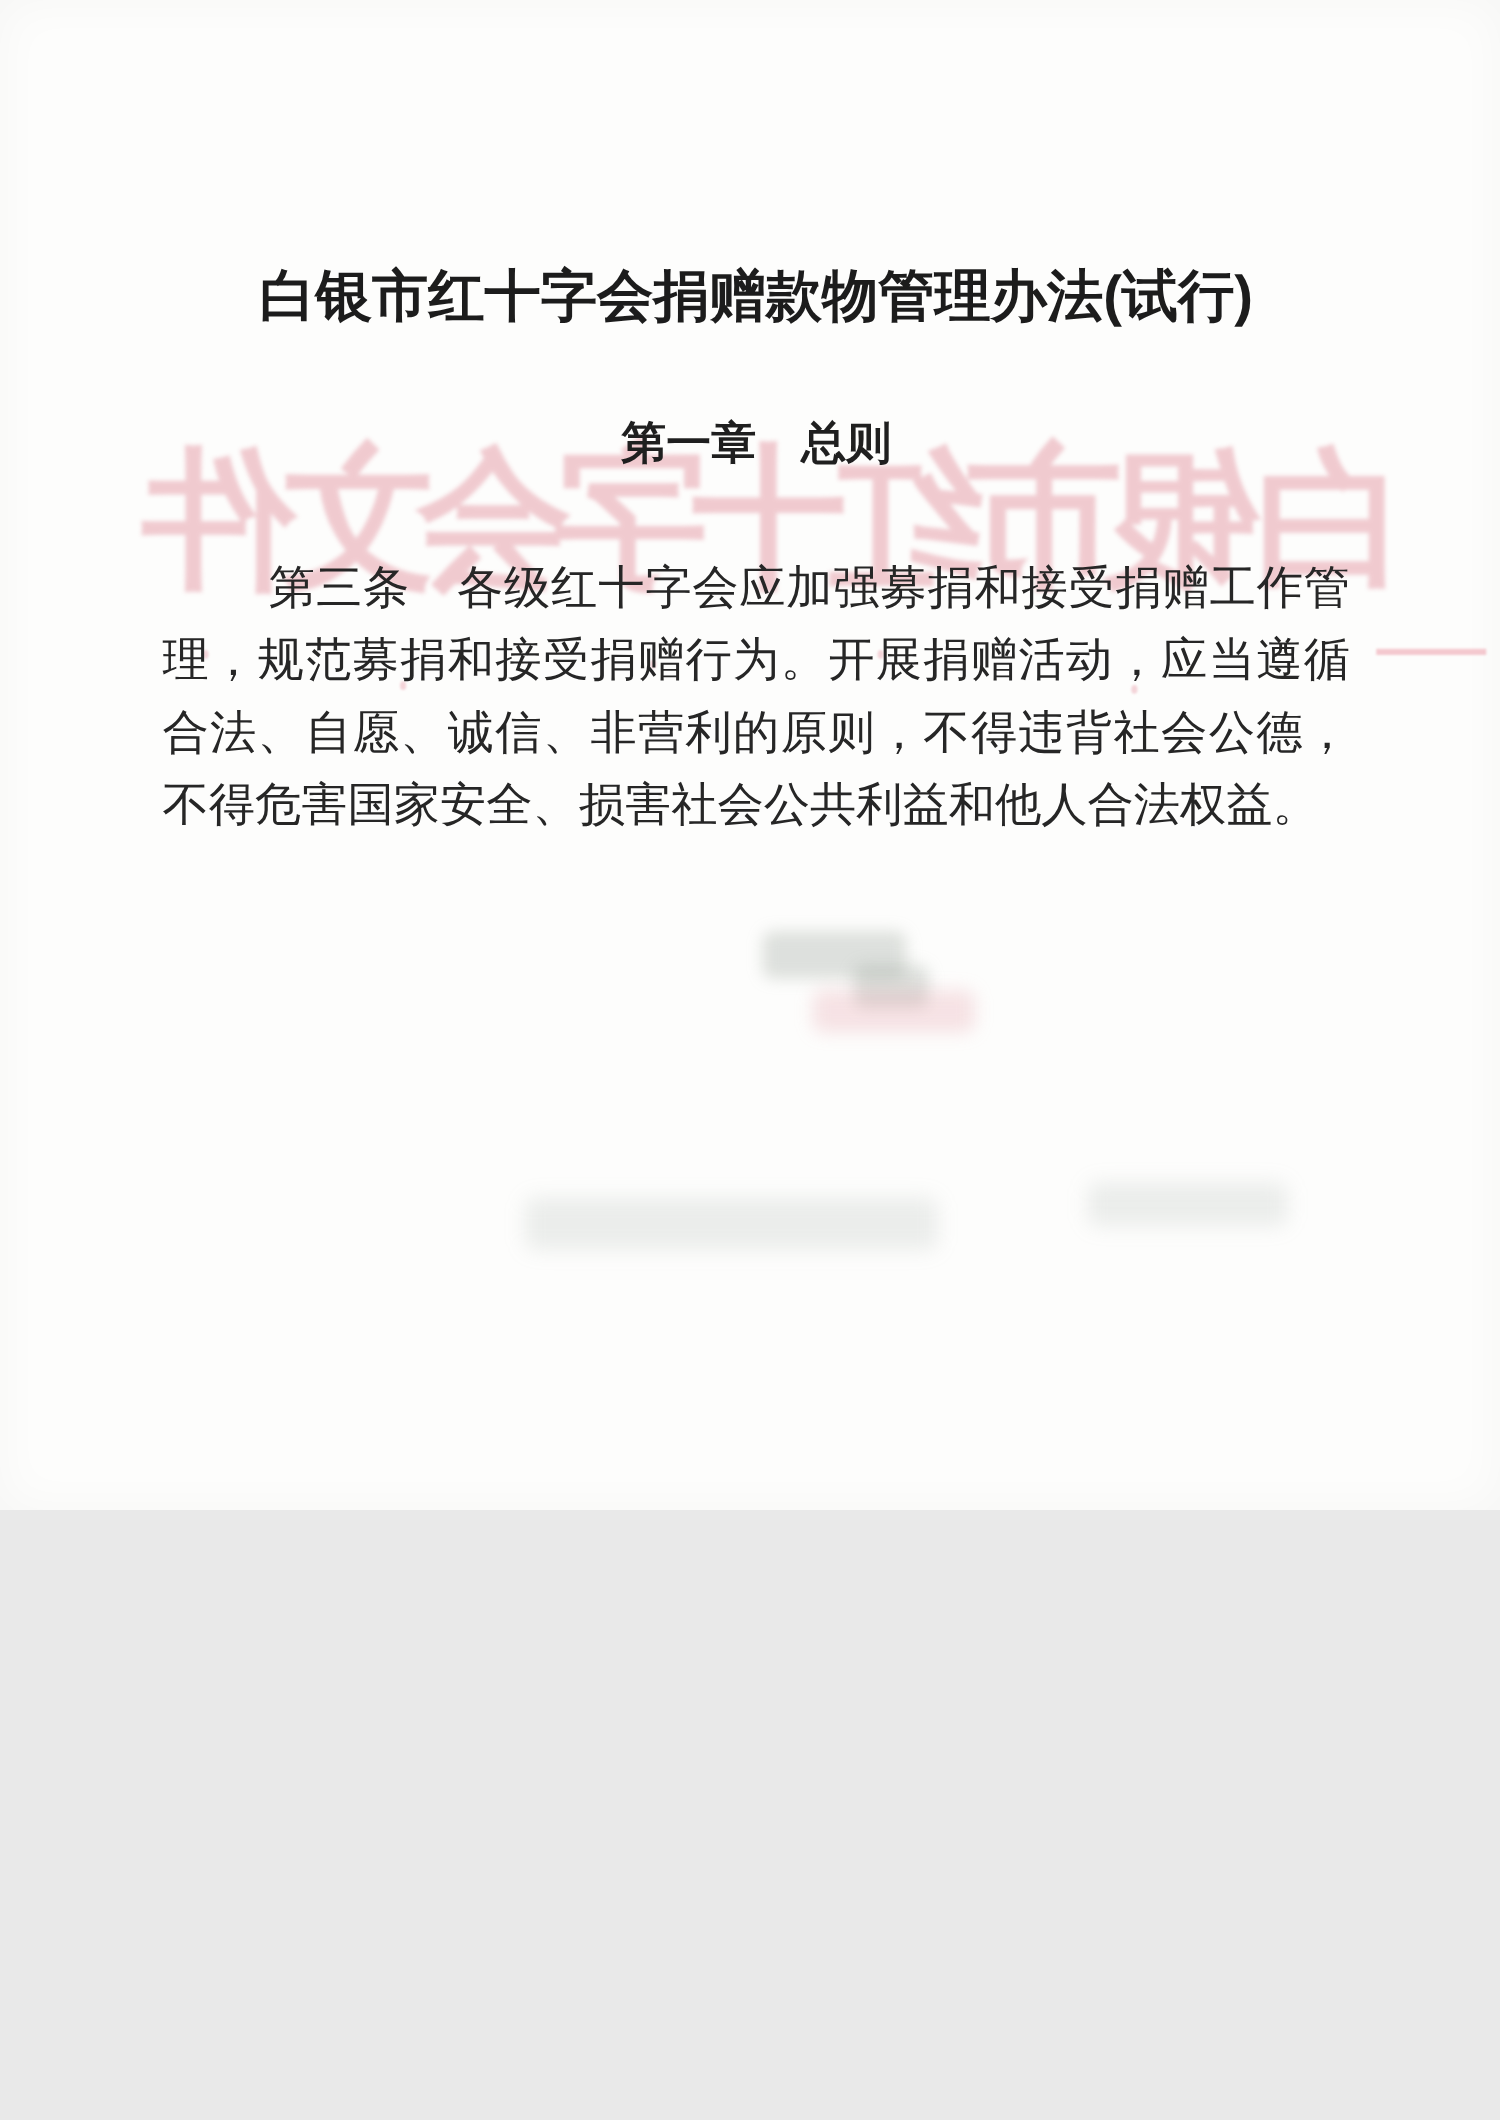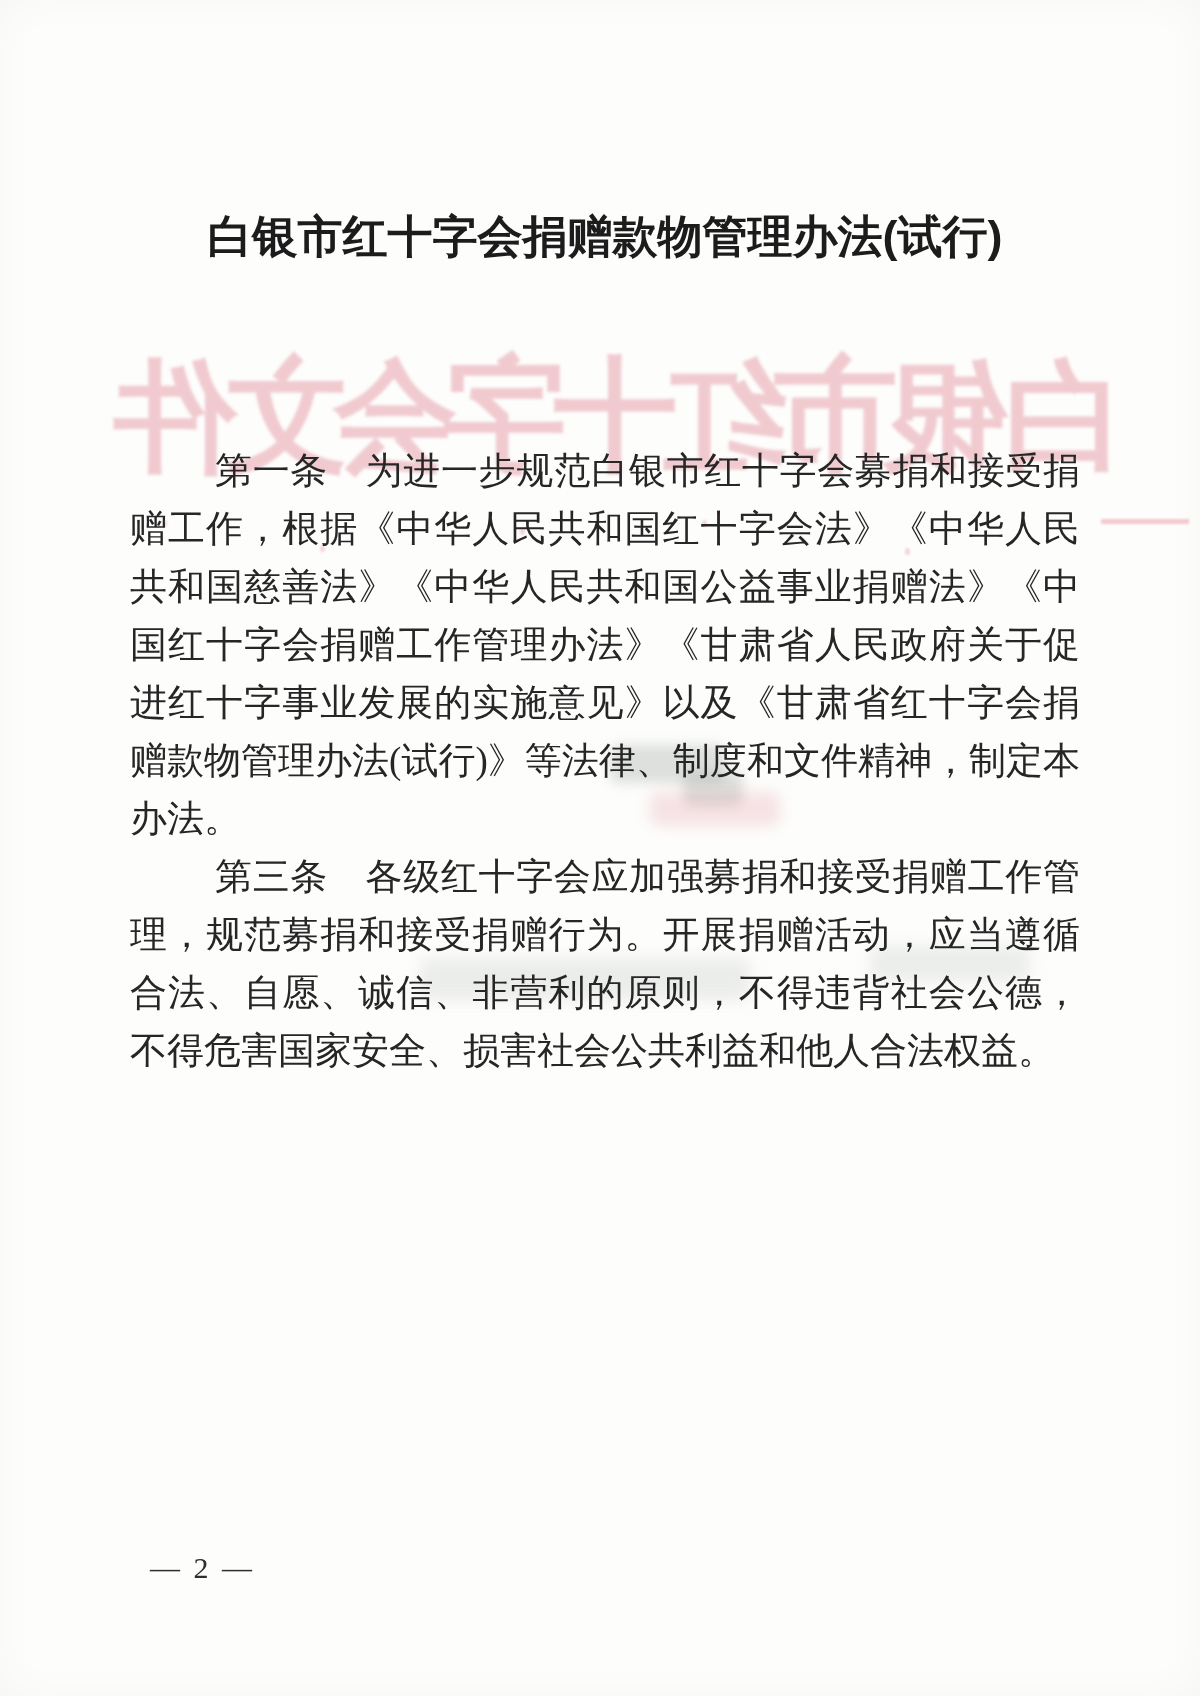--- a/index.html
+++ b/index.html
@@ -10,7 +10,7 @@
   }
   .page {
     position:relative;
-    width:1200px; height:1696px;
+    width:1200px; height:1208px;
     background:#fdfdfc;
     overflow:hidden;
     box-shadow:inset 0 0 40px rgba(0,0,0,0.03);

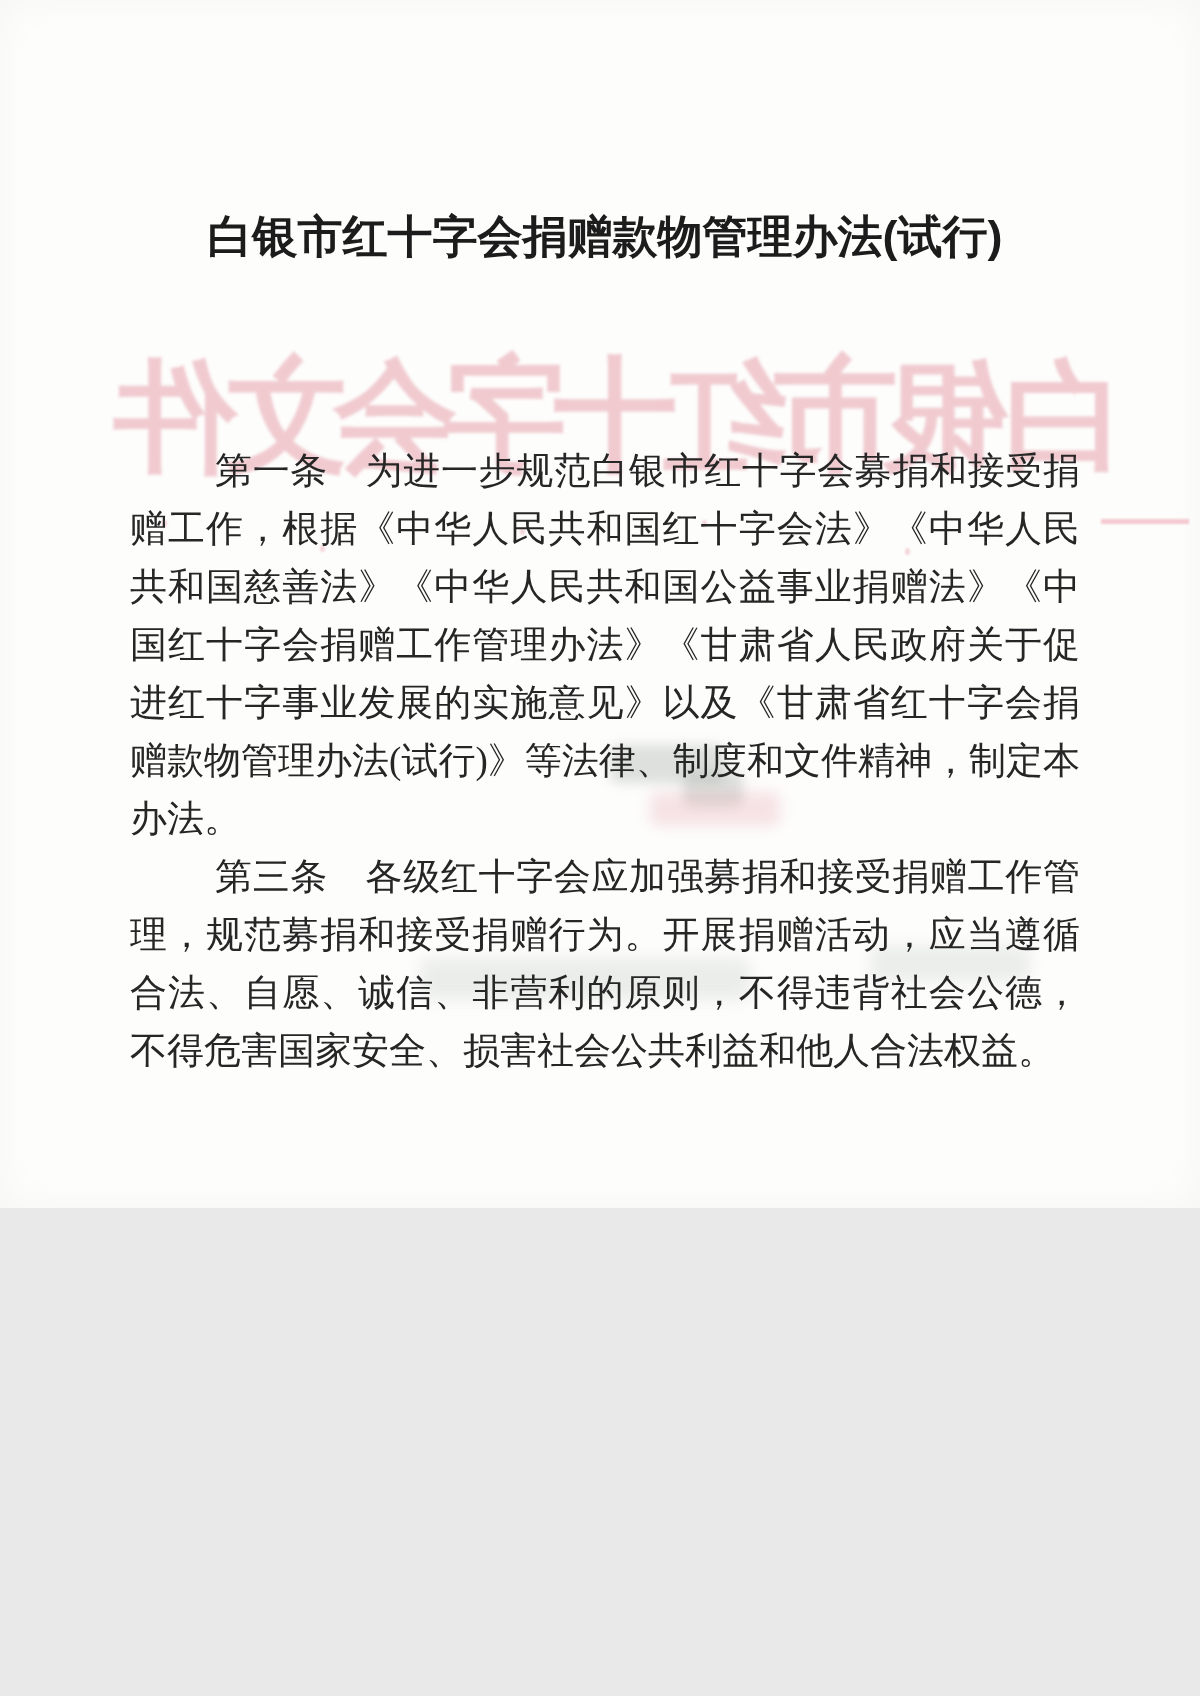--- a/index.html
+++ b/index.html
@@ -104,6 +104,7 @@
 
   <h1 class="title">白银市红十字会捐赠款物管理办法(试行)</h1>
 
+  <h2 class="chapter">第一章　总则</h2>
 
   <div class="doc-body">
     <p>第一条　为进一步规范白银市红十字会募捐和接受捐赠工作，根据《中华人民共和国红十字会法》《中华人民共和国慈善法》《中华人民共和国公益事业捐赠法》《中国红十字会捐赠工作管理办法》《甘肃省人民政府关于促进红十字事业发展的实施意见》以及《甘肃省红十字会捐赠款物管理办法(试行)》等法律、制度和文件精神，制定本办法。</p>

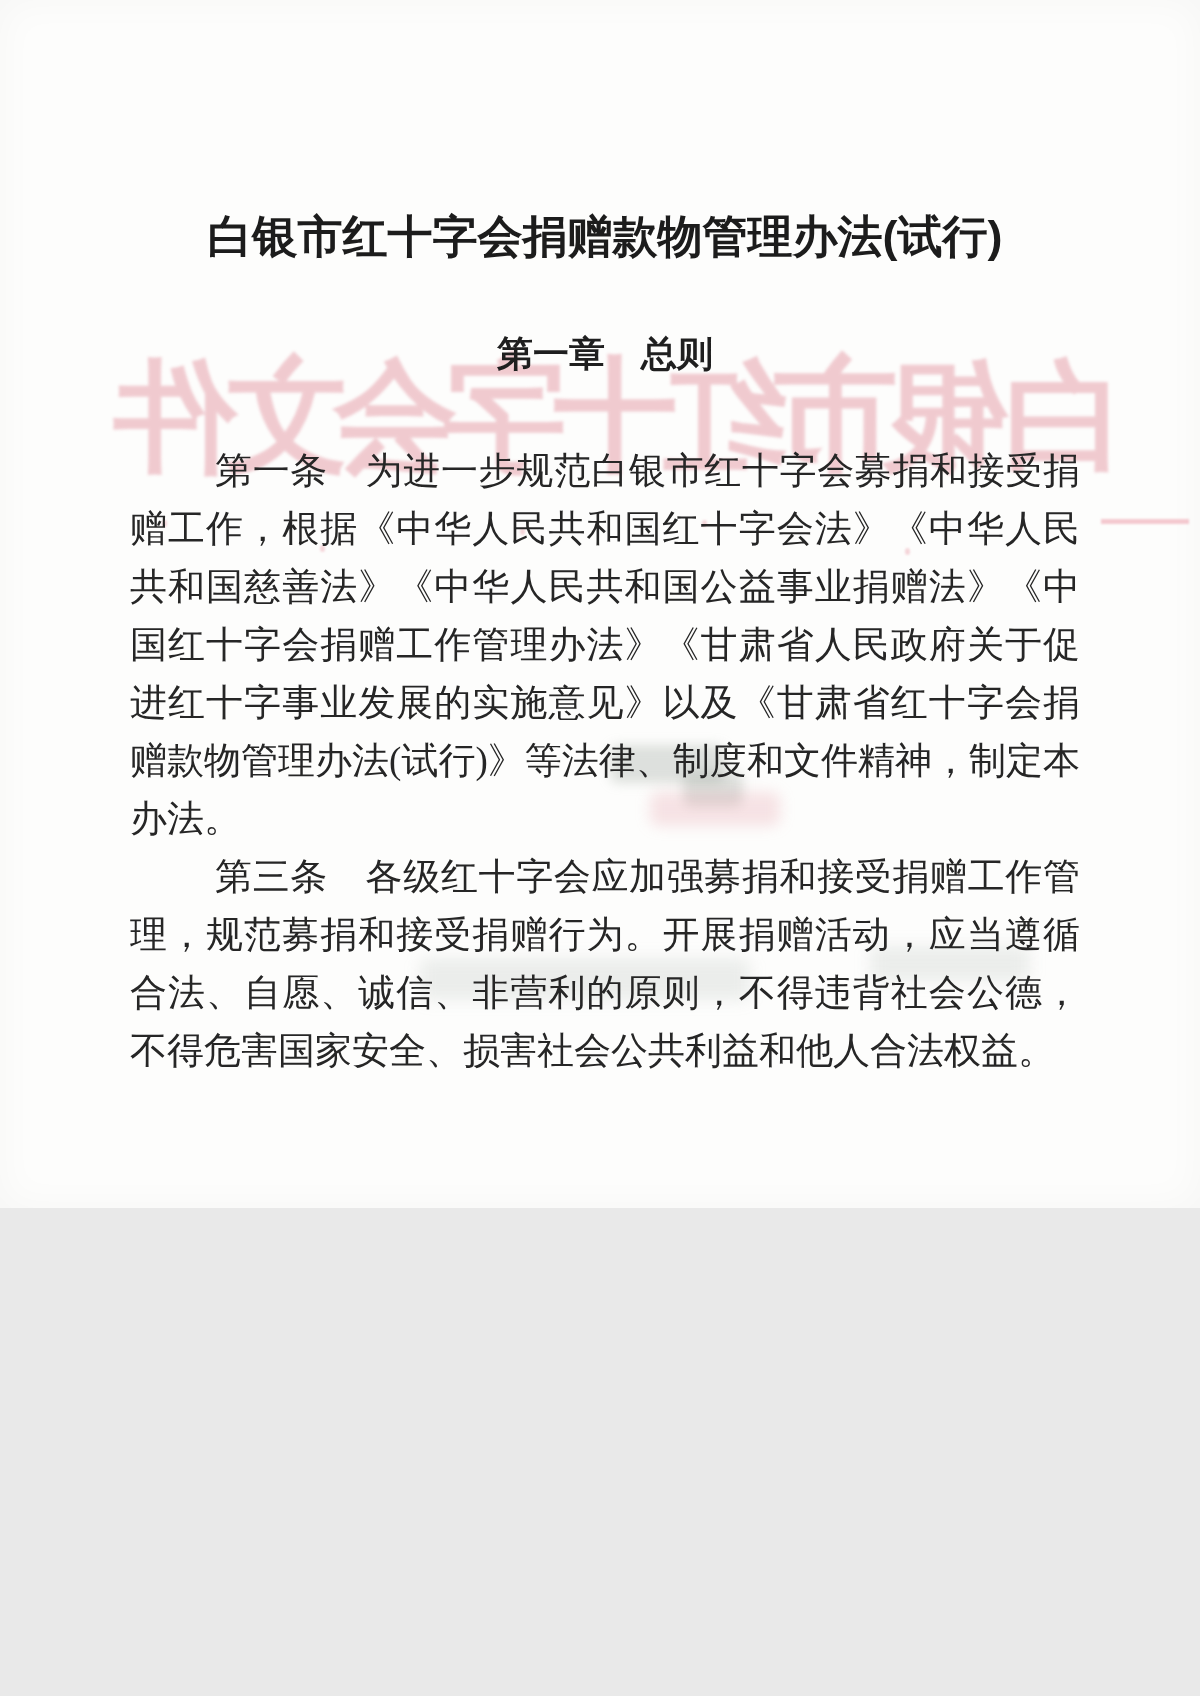--- a/index.html
+++ b/index.html
@@ -107,7 +107,6 @@
   <h2 class="chapter">第一章　总则</h2>
 
   <div class="doc-body">
-    <p>第一条　为进一步规范白银市红十字会募捐和接受捐赠工作，根据《中华人民共和国红十字会法》《中华人民共和国慈善法》《中华人民共和国公益事业捐赠法》《中国红十字会捐赠工作管理办法》《甘肃省人民政府关于促进红十字事业发展的实施意见》以及《甘肃省红十字会捐赠款物管理办法(试行)》等法律、制度和文件精神，制定本办法。</p>
     <p>第三条　各级红十字会应加强募捐和接受捐赠工作管理，规范募捐和接受捐赠行为。开展捐赠活动，应当遵循合法、自愿、诚信、非营利的原则，不得违背社会公德，不得危害国家安全、损害社会公共利益和他人合法权益。</p>
   </div>
 

